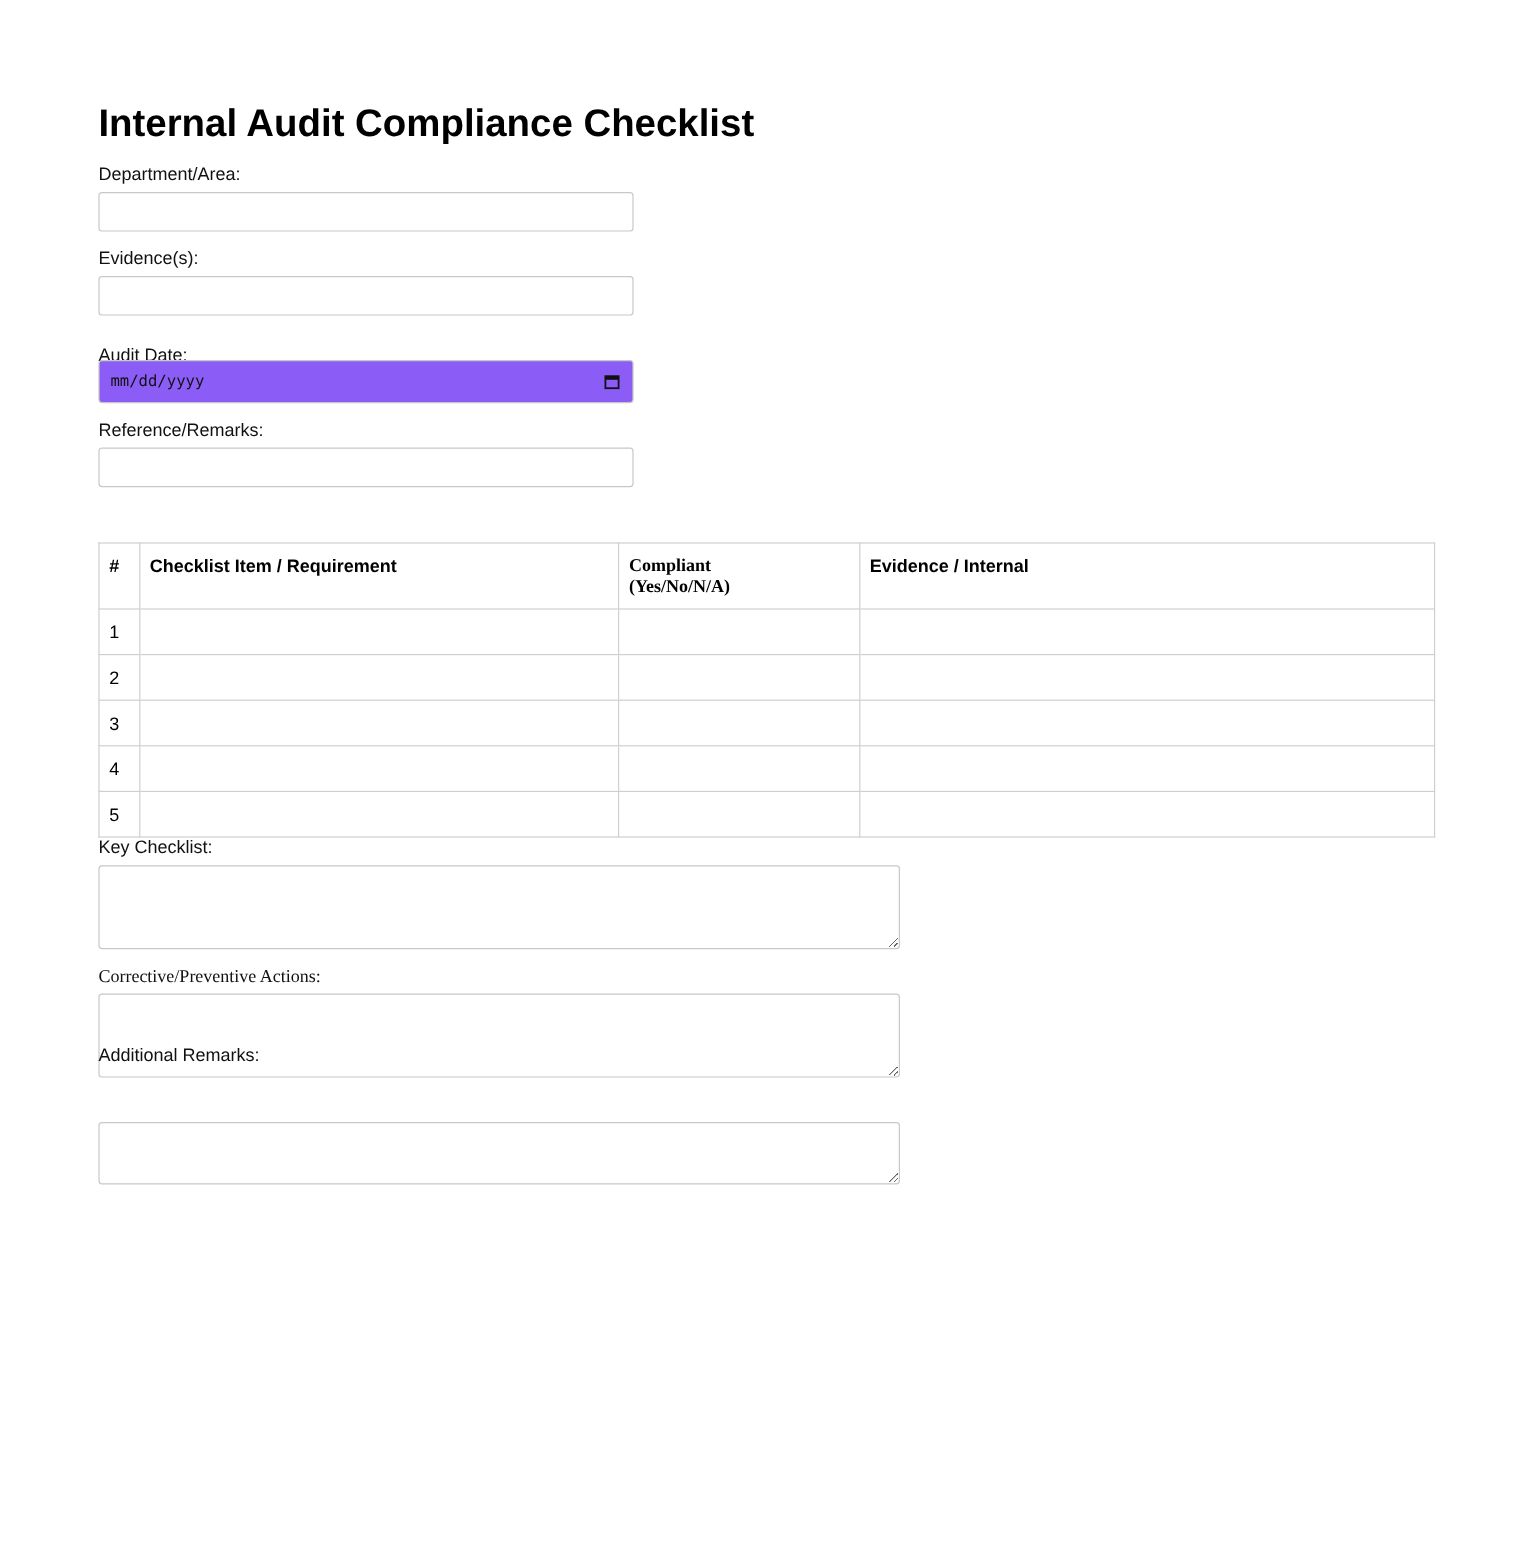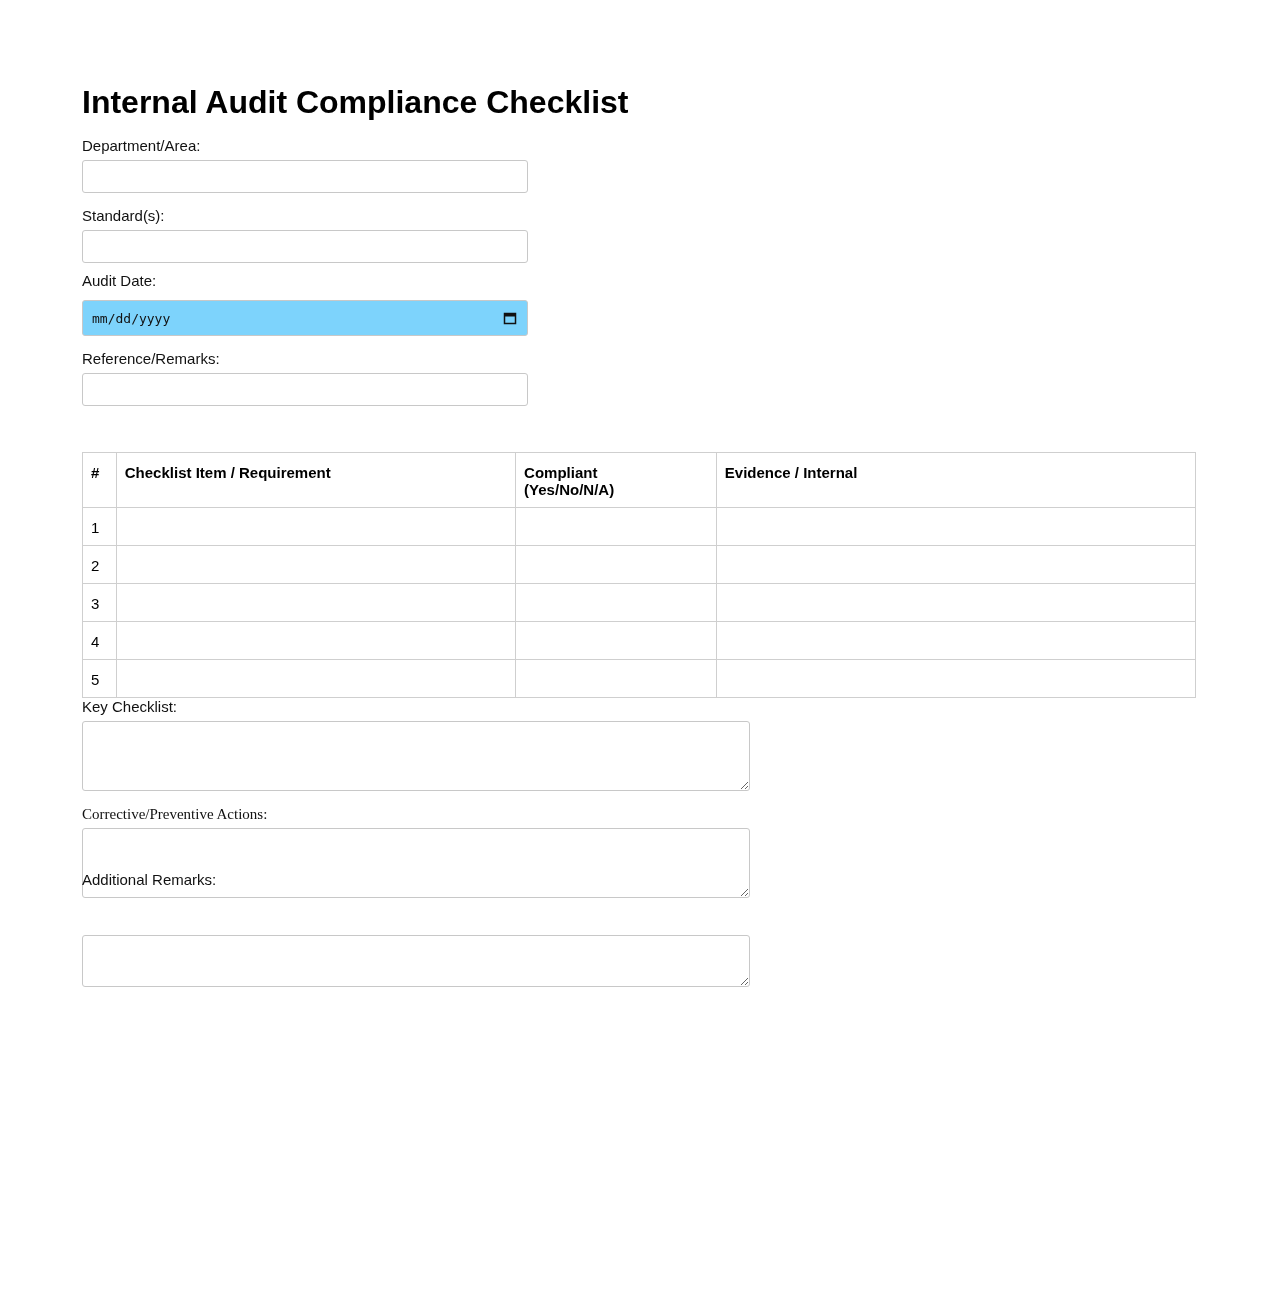--- a/index.html
+++ b/index.html
@@ -140,7 +140,7 @@
   <label class="label" style="top:137px;">Department/Area:</label>
   <input class="text-input" style="top: 160px;" type="text" value="">
 
-  <label class="label" style="top:207px;">Standard(s):</label>
+  <label class="label" style="top:207px;">Evidence(s):</label>
   <input class="text-input" style="top: 230px;" type="text" value="">
 
   <label class="label" style="top:272px;">Audit Date:</label>

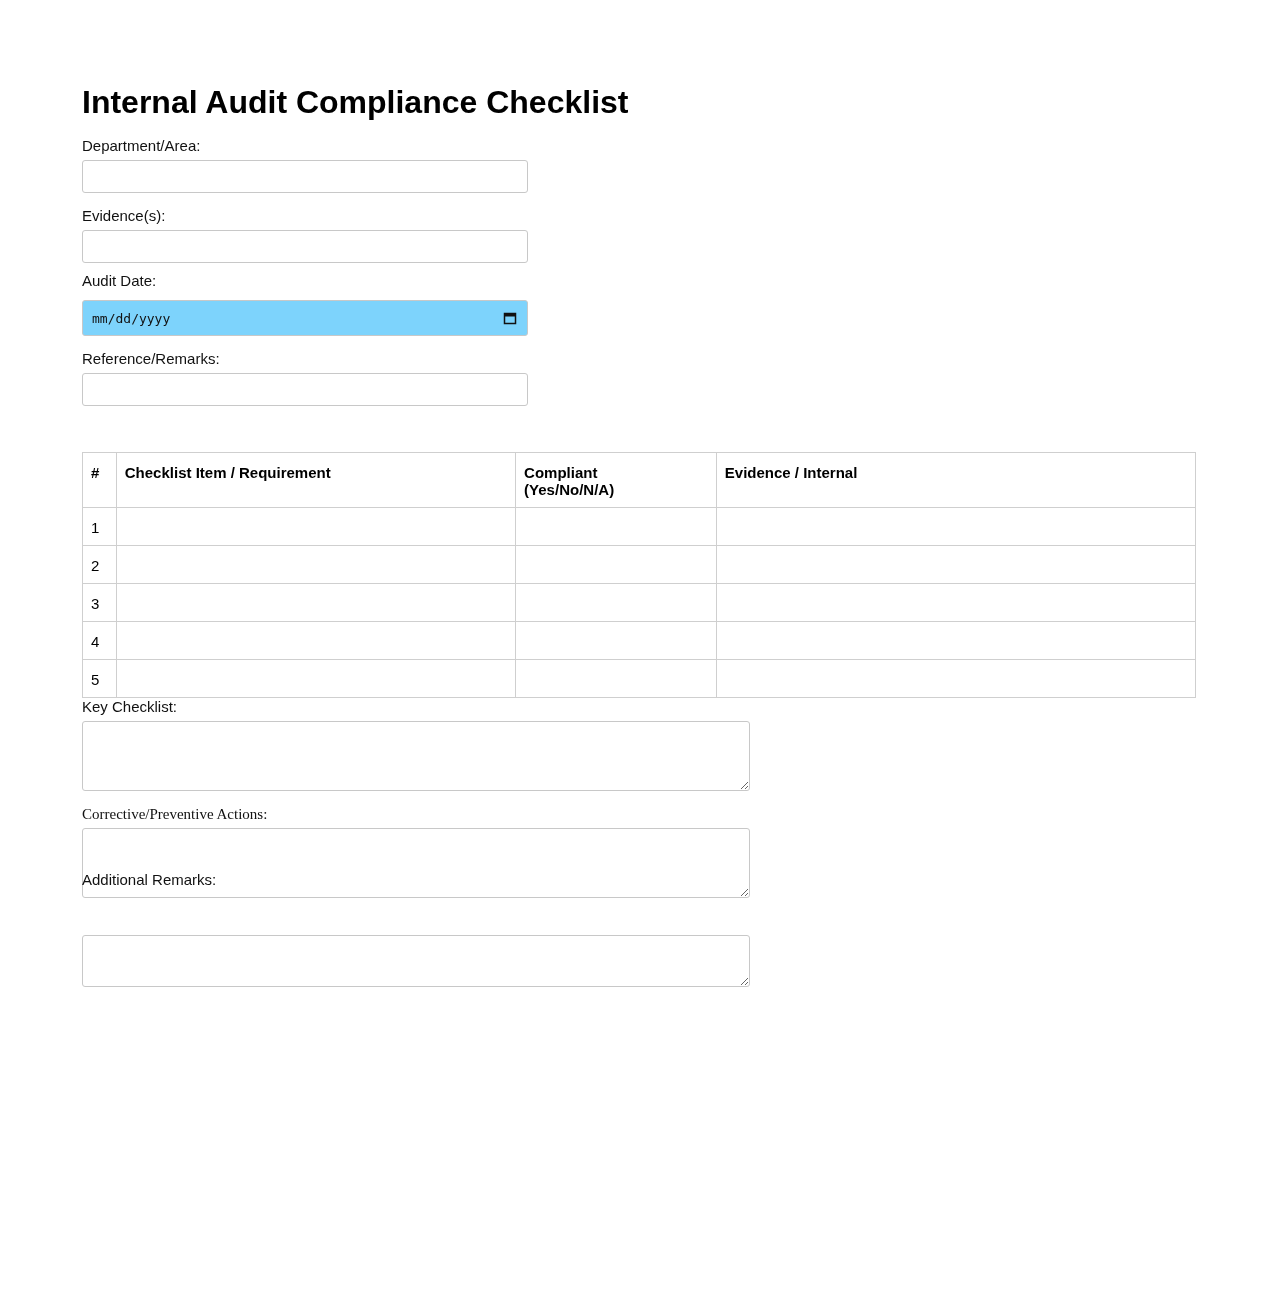--- a/index.html
+++ b/index.html
@@ -143,7 +143,7 @@
   <label class="label" style="top:207px;">Evidence(s):</label>
   <input class="text-input" style="top: 230px;" type="text" value="">
 
-  <label class="label" style="top:272px;">Audit Date:</label>
+  <label class="label" style="top:288px;">Audit Date:</label>
   <div class="date-input" style="top:300px;">
     <span class="date-placeholder">mm/dd/yyyy</span>
     <span class="calendar-icon">

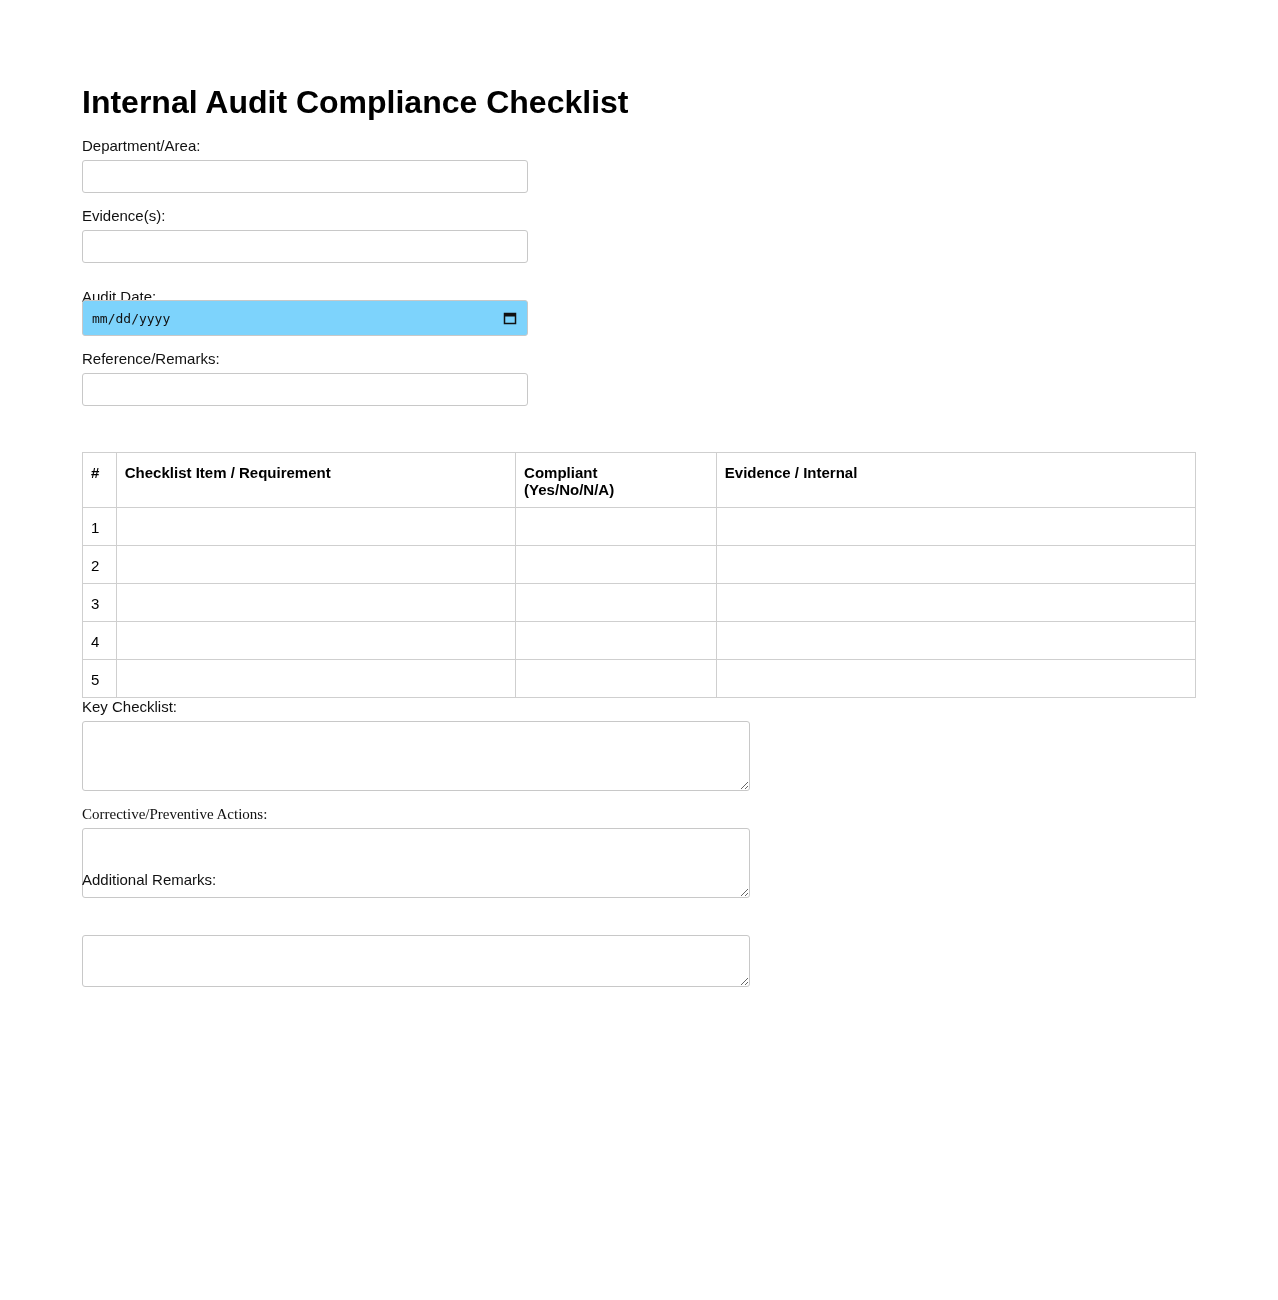--- a/index.html
+++ b/index.html
@@ -62,7 +62,7 @@
       height: 36px;
       border: 1px solid #c8c8c8;
       border-radius: 3px;
-      background: #7dd3fc;
+      background: #8b5cf6;
       display: flex;
       align-items: center;
       padding: 0 10px 0 9px;

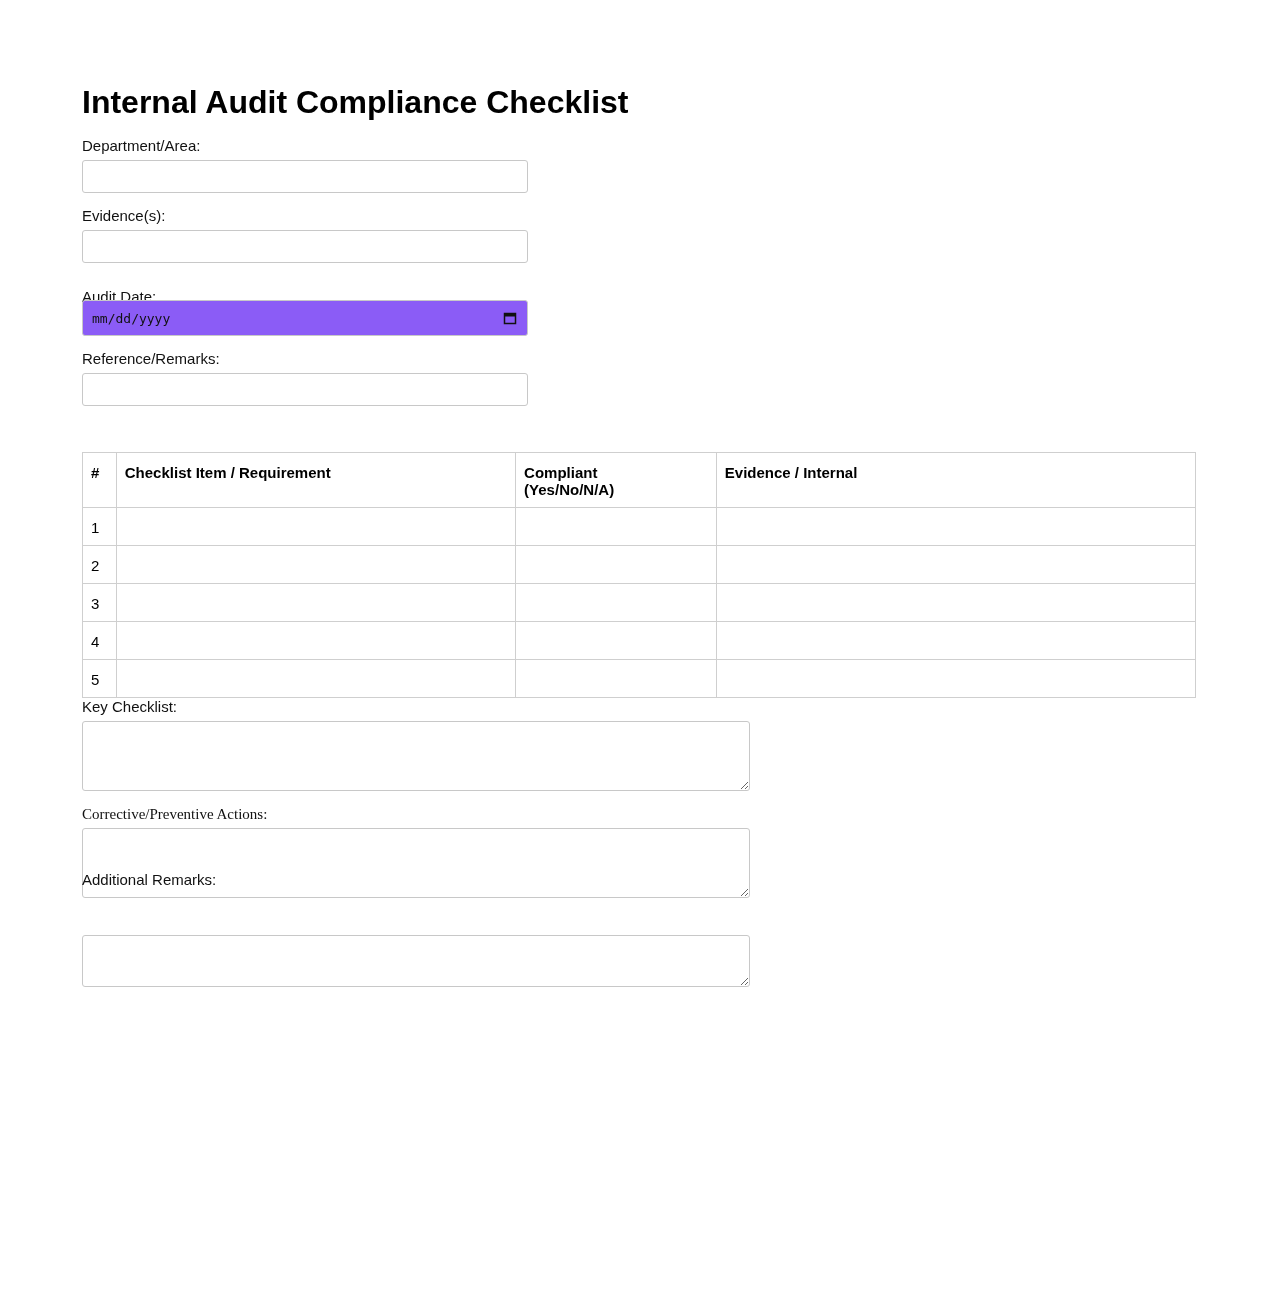--- a/index.html
+++ b/index.html
@@ -108,7 +108,7 @@
     }
     .col-num { width: 33px; }
     .col-item { width: 390px; }
-    .col-comp { width: 196px; }
+    .col-comp { width: 196px; font-family: Liberation Serif, serif; }
     .col-evid { width: 468px; }
     .cell-edit {
       display: block;

